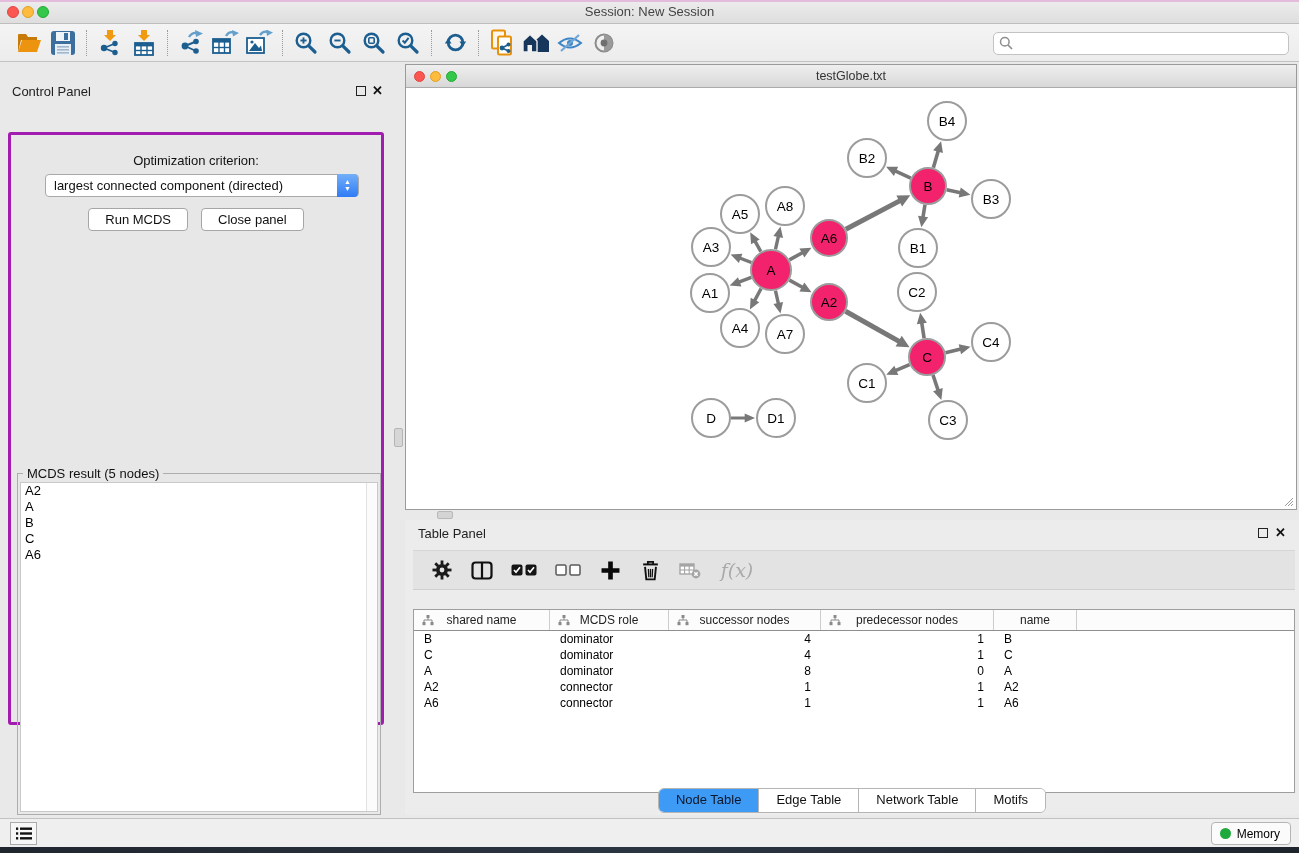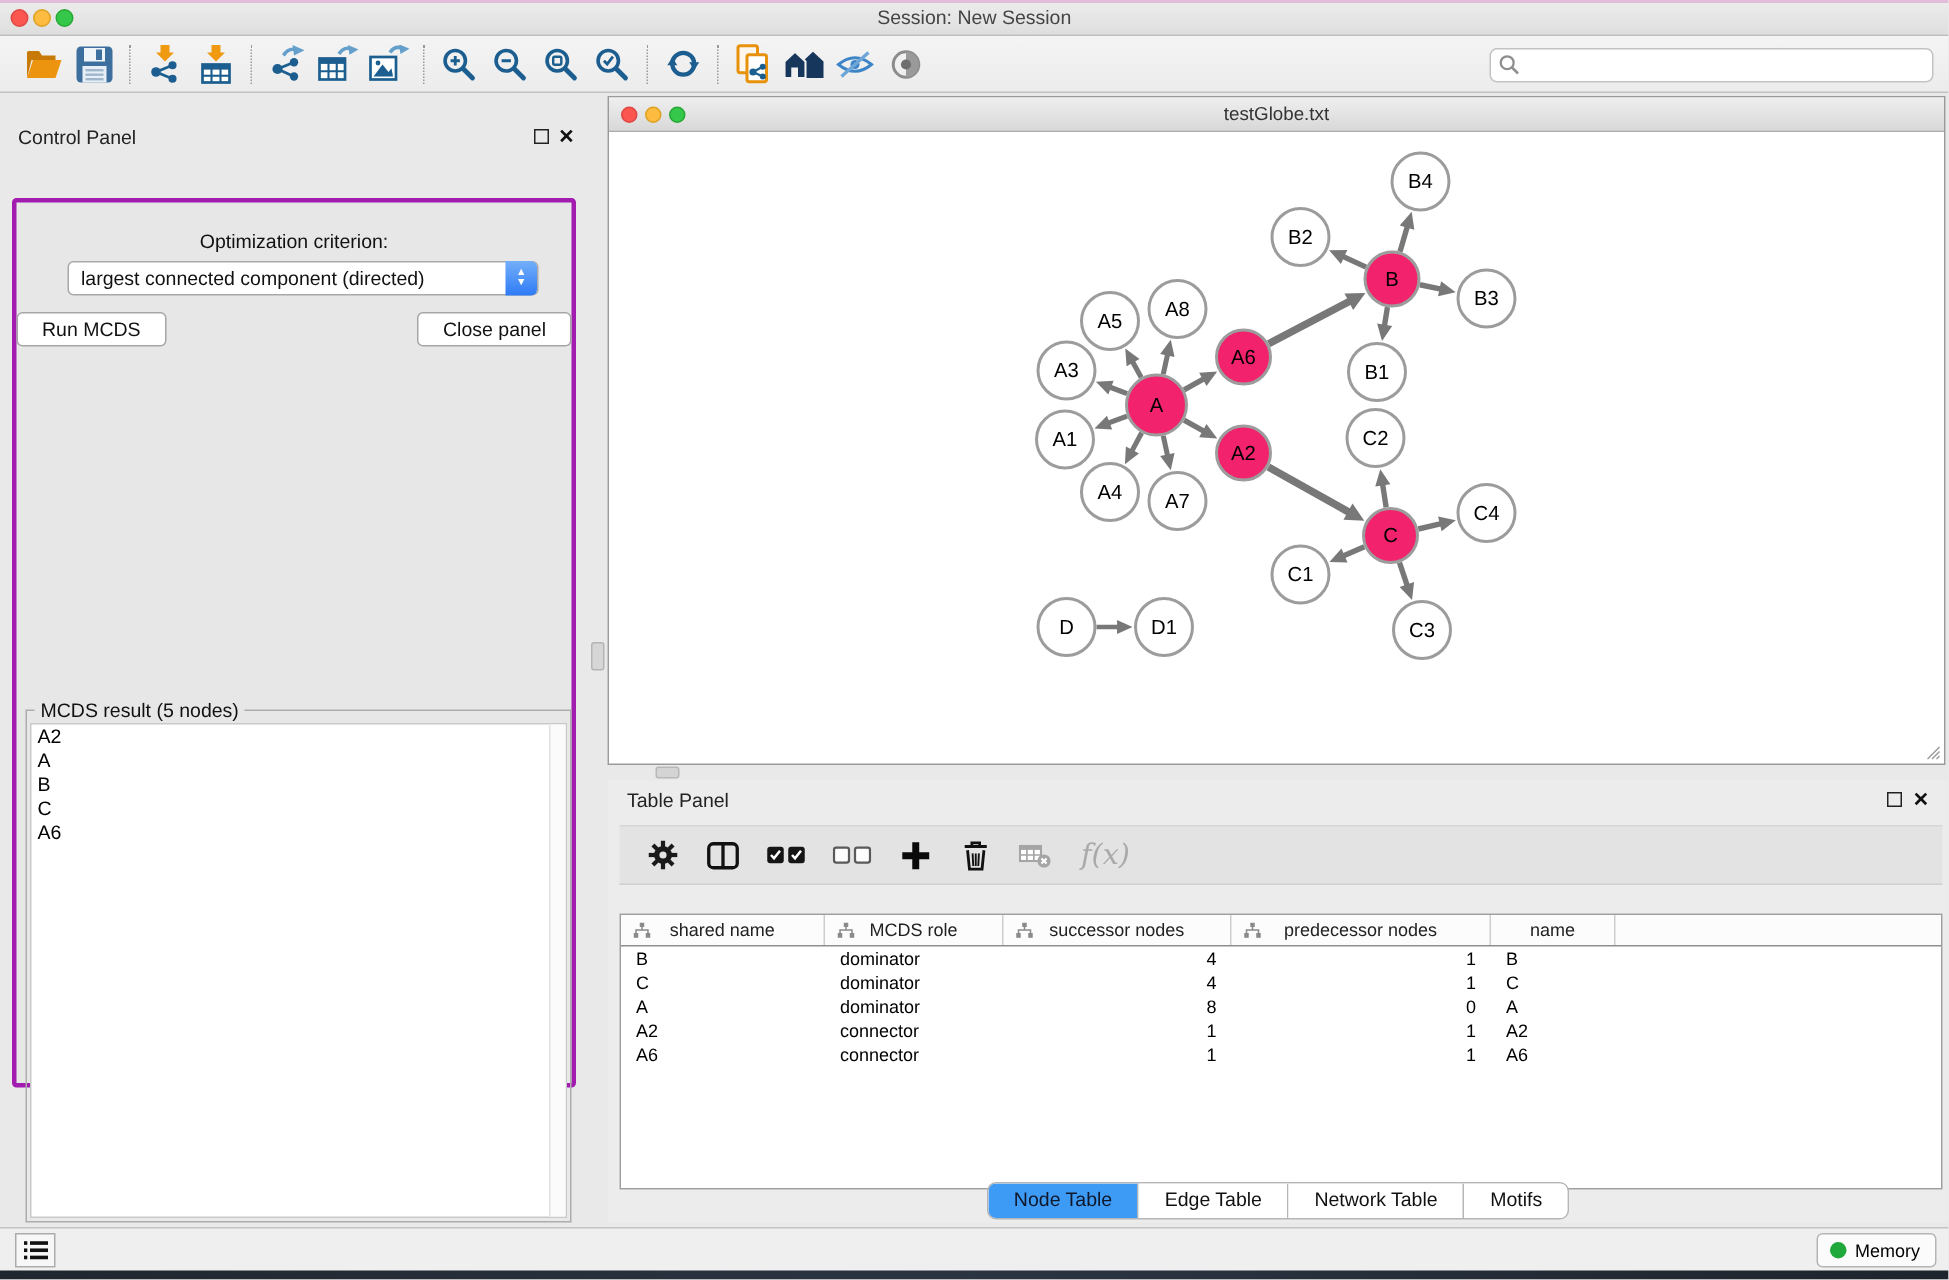--- a/index.html
+++ b/index.html
@@ -55,7 +55,7 @@
     background:linear-gradient(#73AFF9,#2E7BF6); display:flex; flex-direction:column;
     align-items:center; justify-content:center; gap:1px; }
   .combo .stepper span { color:#FFF; font-size:7px; line-height:6px; }
-  .cp-buttons { position:absolute; left:0; top:73px; width:100%; display:flex; justify-content:space-between; gap:13px; }
+  .cp-buttons { position:absolute; left:0; top:73px; width:100%; display:flex; justify-content:center; gap:13px; }
   .btn { height:23px; padding:0 16px; background:#FFF; border:1px solid #A6A6A6; border-radius:4px;
     font-size:13px; color:#111; cursor:pointer; }
 

